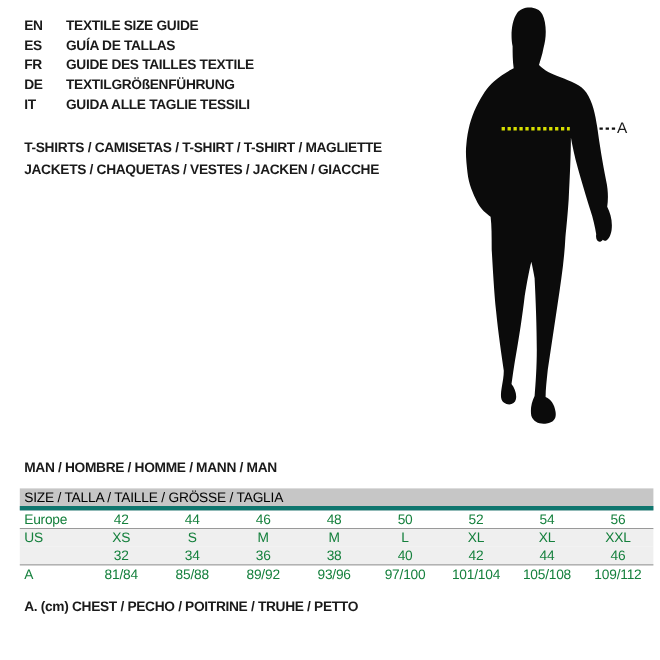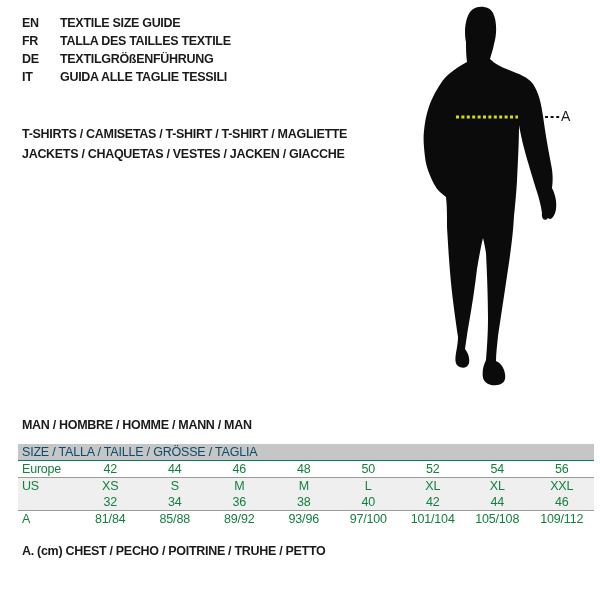--- a/index.html
+++ b/index.html
@@ -42,6 +42,10 @@
     <div class="lang-row">
       <span class="lang-code">EN</span>
       <span class="lang-title">TEXTILE SIZE GUIDE</span>
+    </div>
+    <div class="lang-row">
+      <span class="lang-code">ES</span>
+      <span class="lang-title">GUÍA DE TALLAS</span>
     </div>
     <div class="lang-row">
       <span class="lang-code">FR</span>

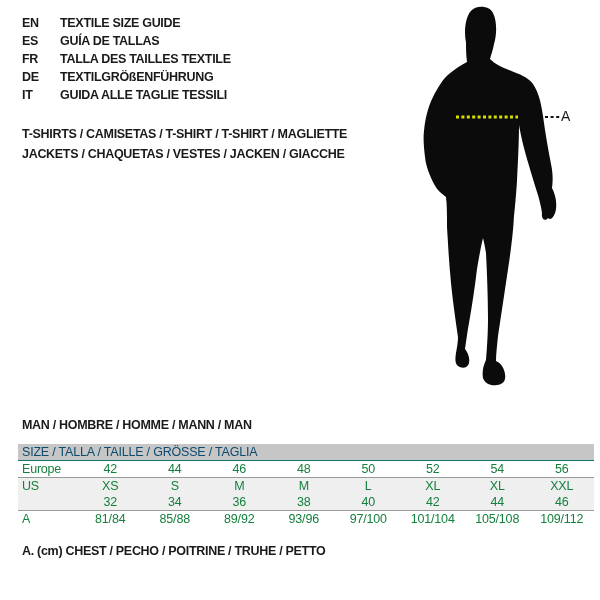--- a/index.html
+++ b/index.html
@@ -49,7 +49,7 @@
     </div>
     <div class="lang-row">
       <span class="lang-code">FR</span>
-      <span class="lang-title">TALLA DES TAILLES TEXTILE</span>
+      <span class="lang-title">GUIDE DES TAILLES TEXTILE</span>
     </div>
     <div class="lang-row">
       <span class="lang-code">DE</span>

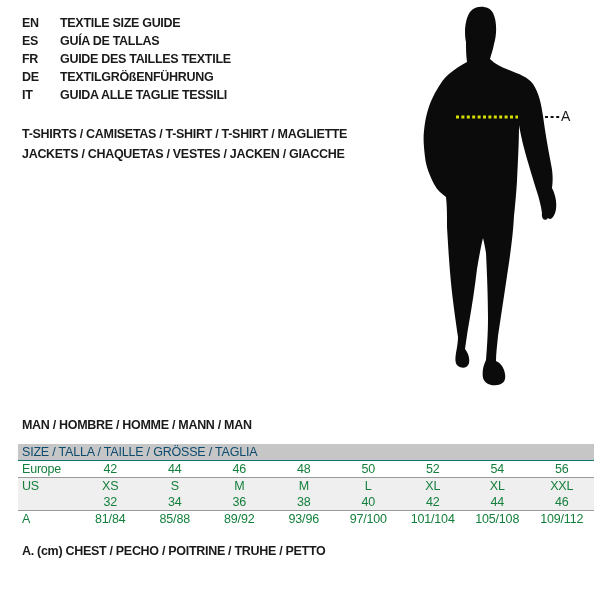--- a/index.html
+++ b/index.html
@@ -22,8 +22,8 @@
   .section-heading{position:absolute;left:22px;top:418px;font-weight:bold;font-size:12.5px;letter-spacing:-0.3px;white-space:nowrap;}
   
   .size-table{position:absolute;left:18px;top:444px;width:576px;font-size:12.5px;letter-spacing:-0.2px;}
-  .t-header{height:16px;line-height:16px;background:#c6c6c6;border-bottom:1px solid #0f766e;
-    padding-left:4px;color:#0c4a6e;white-space:nowrap;}
+  .t-header{height:16px;line-height:16px;background:#c6c6c6;border-bottom:4px solid #0f766e;
+    padding-left:4px;color:#000000;white-space:nowrap;}
   .t-row{display:flex;height:16px;line-height:16px;color:#15803d;}
   .t-row.band{background:#efefef;}
   .t-row.rule{border-bottom:1px solid #999;}

